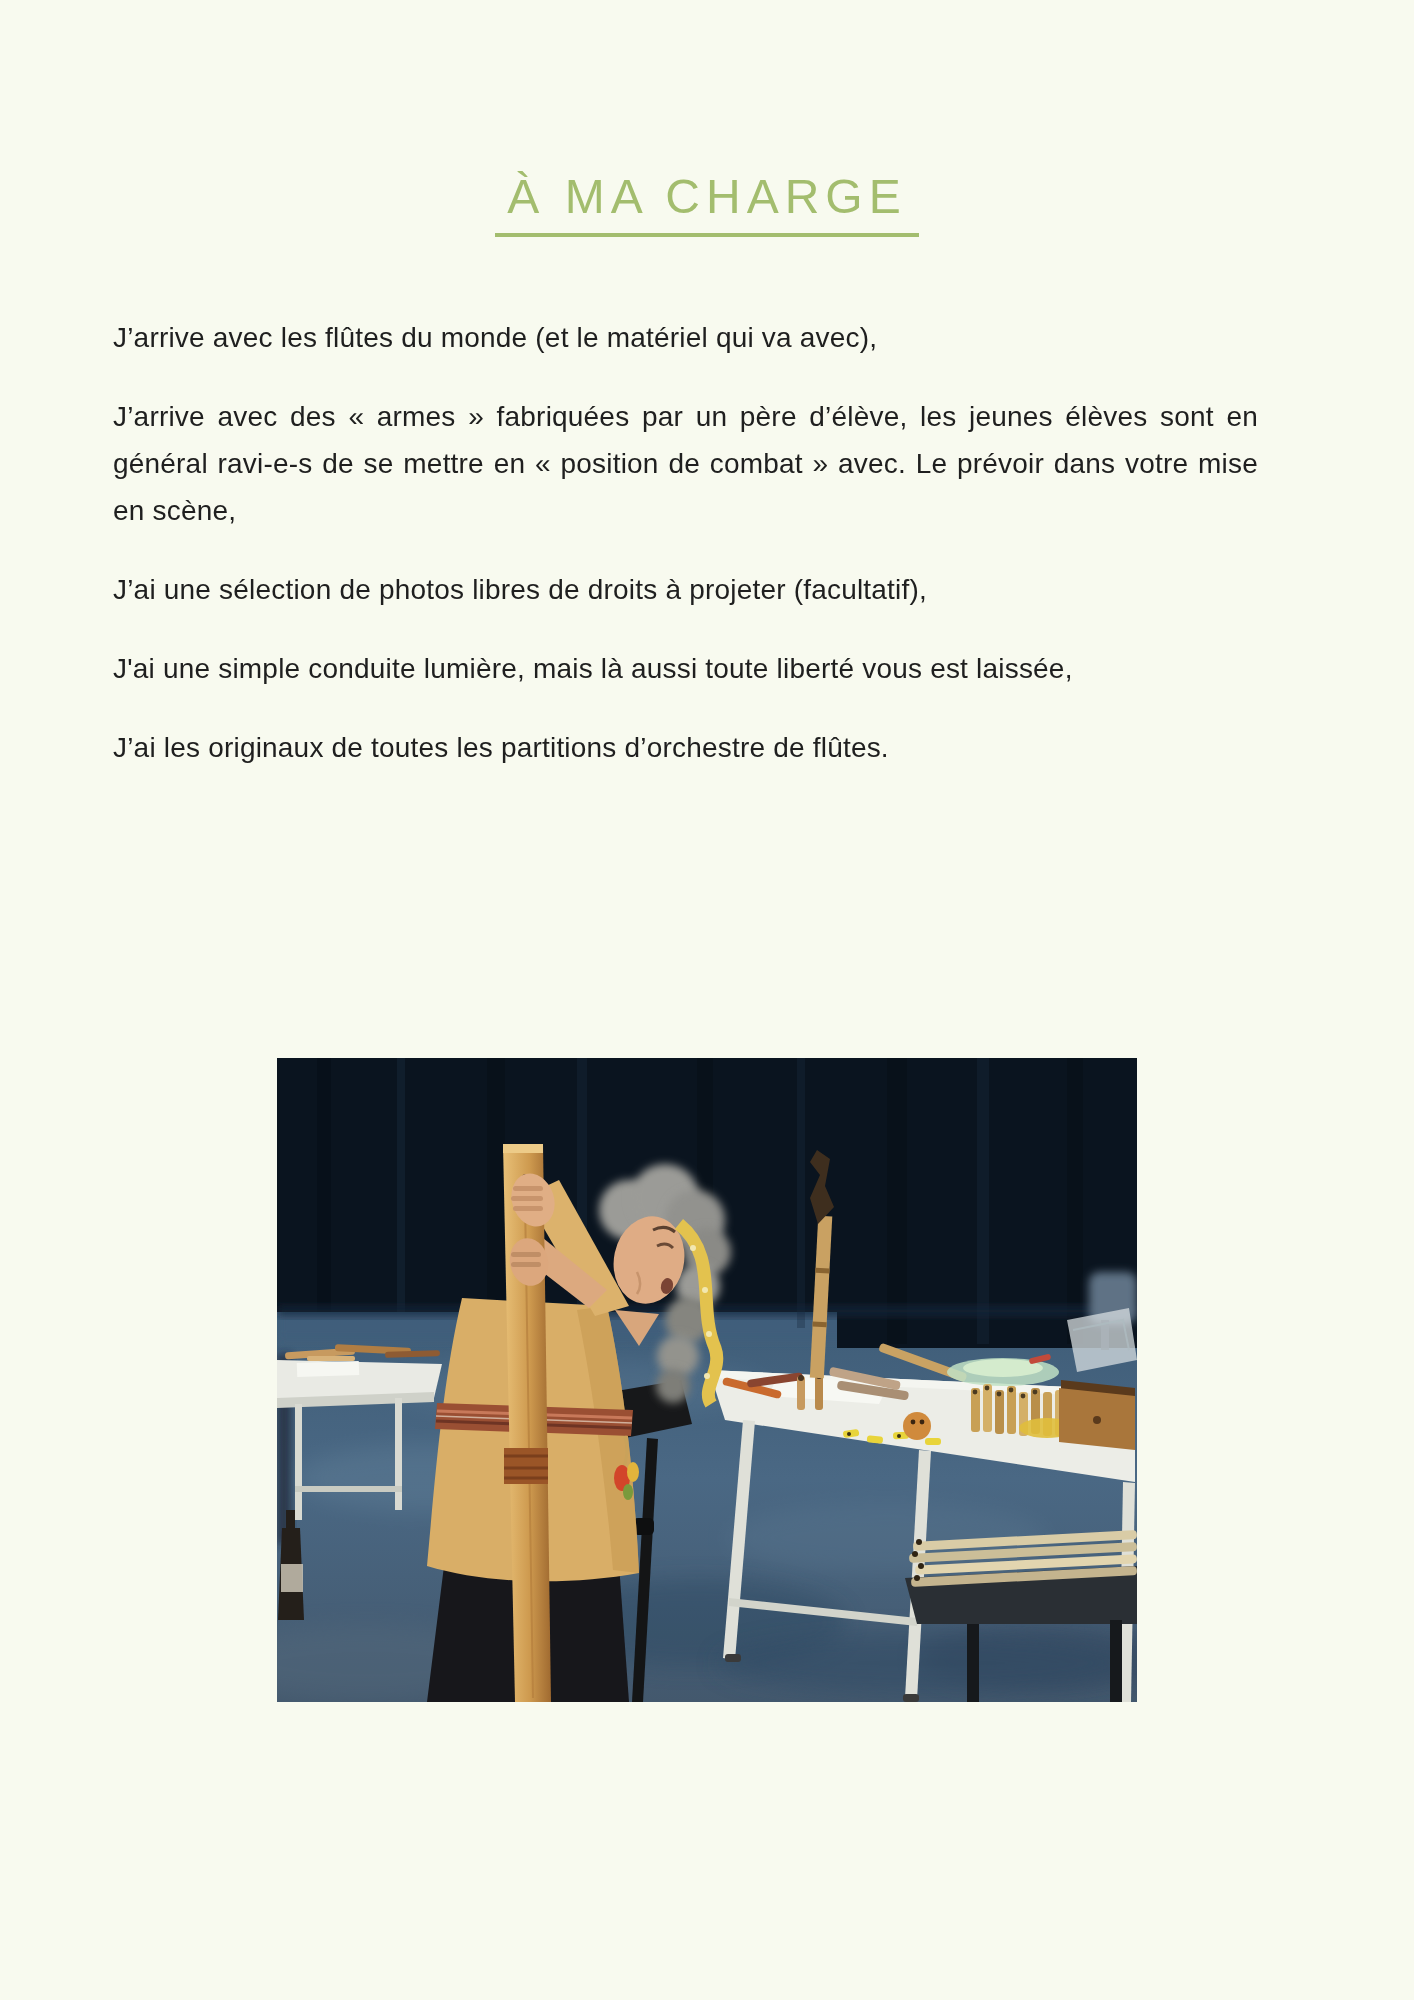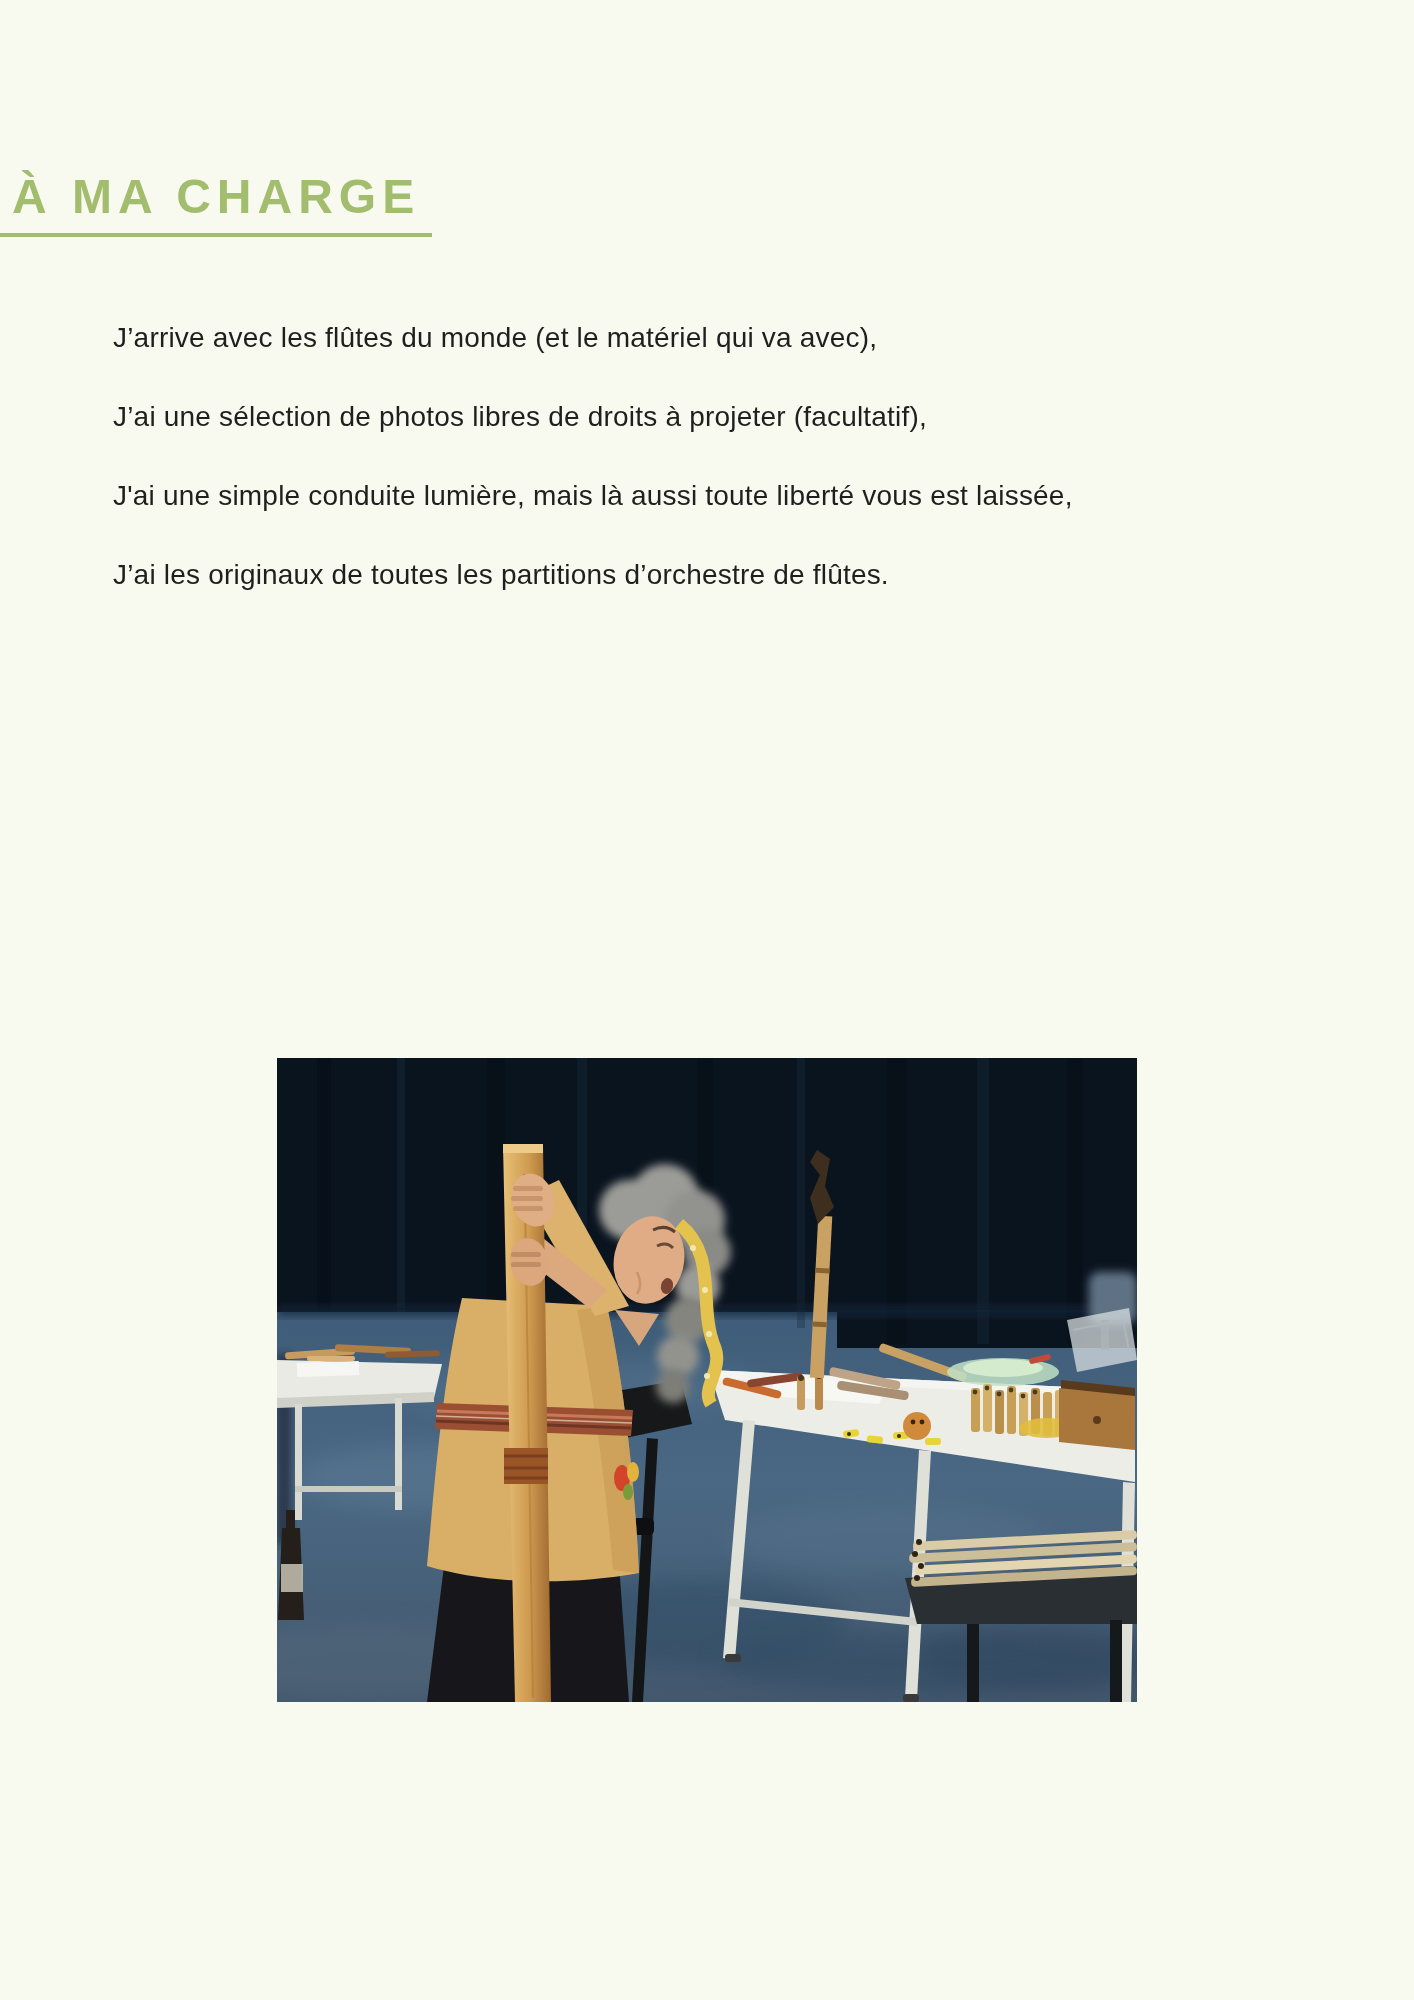--- a/index.html
+++ b/index.html
@@ -11,7 +11,7 @@
   }
   .page-title{
     position:absolute;top:170px;left:0;width:100%;
-    text-align:left;margin:0;font-weight:700;
+    text-align:center;margin:0;font-weight:400;
   }
   .page-title .title-text{
     display:inline-block;

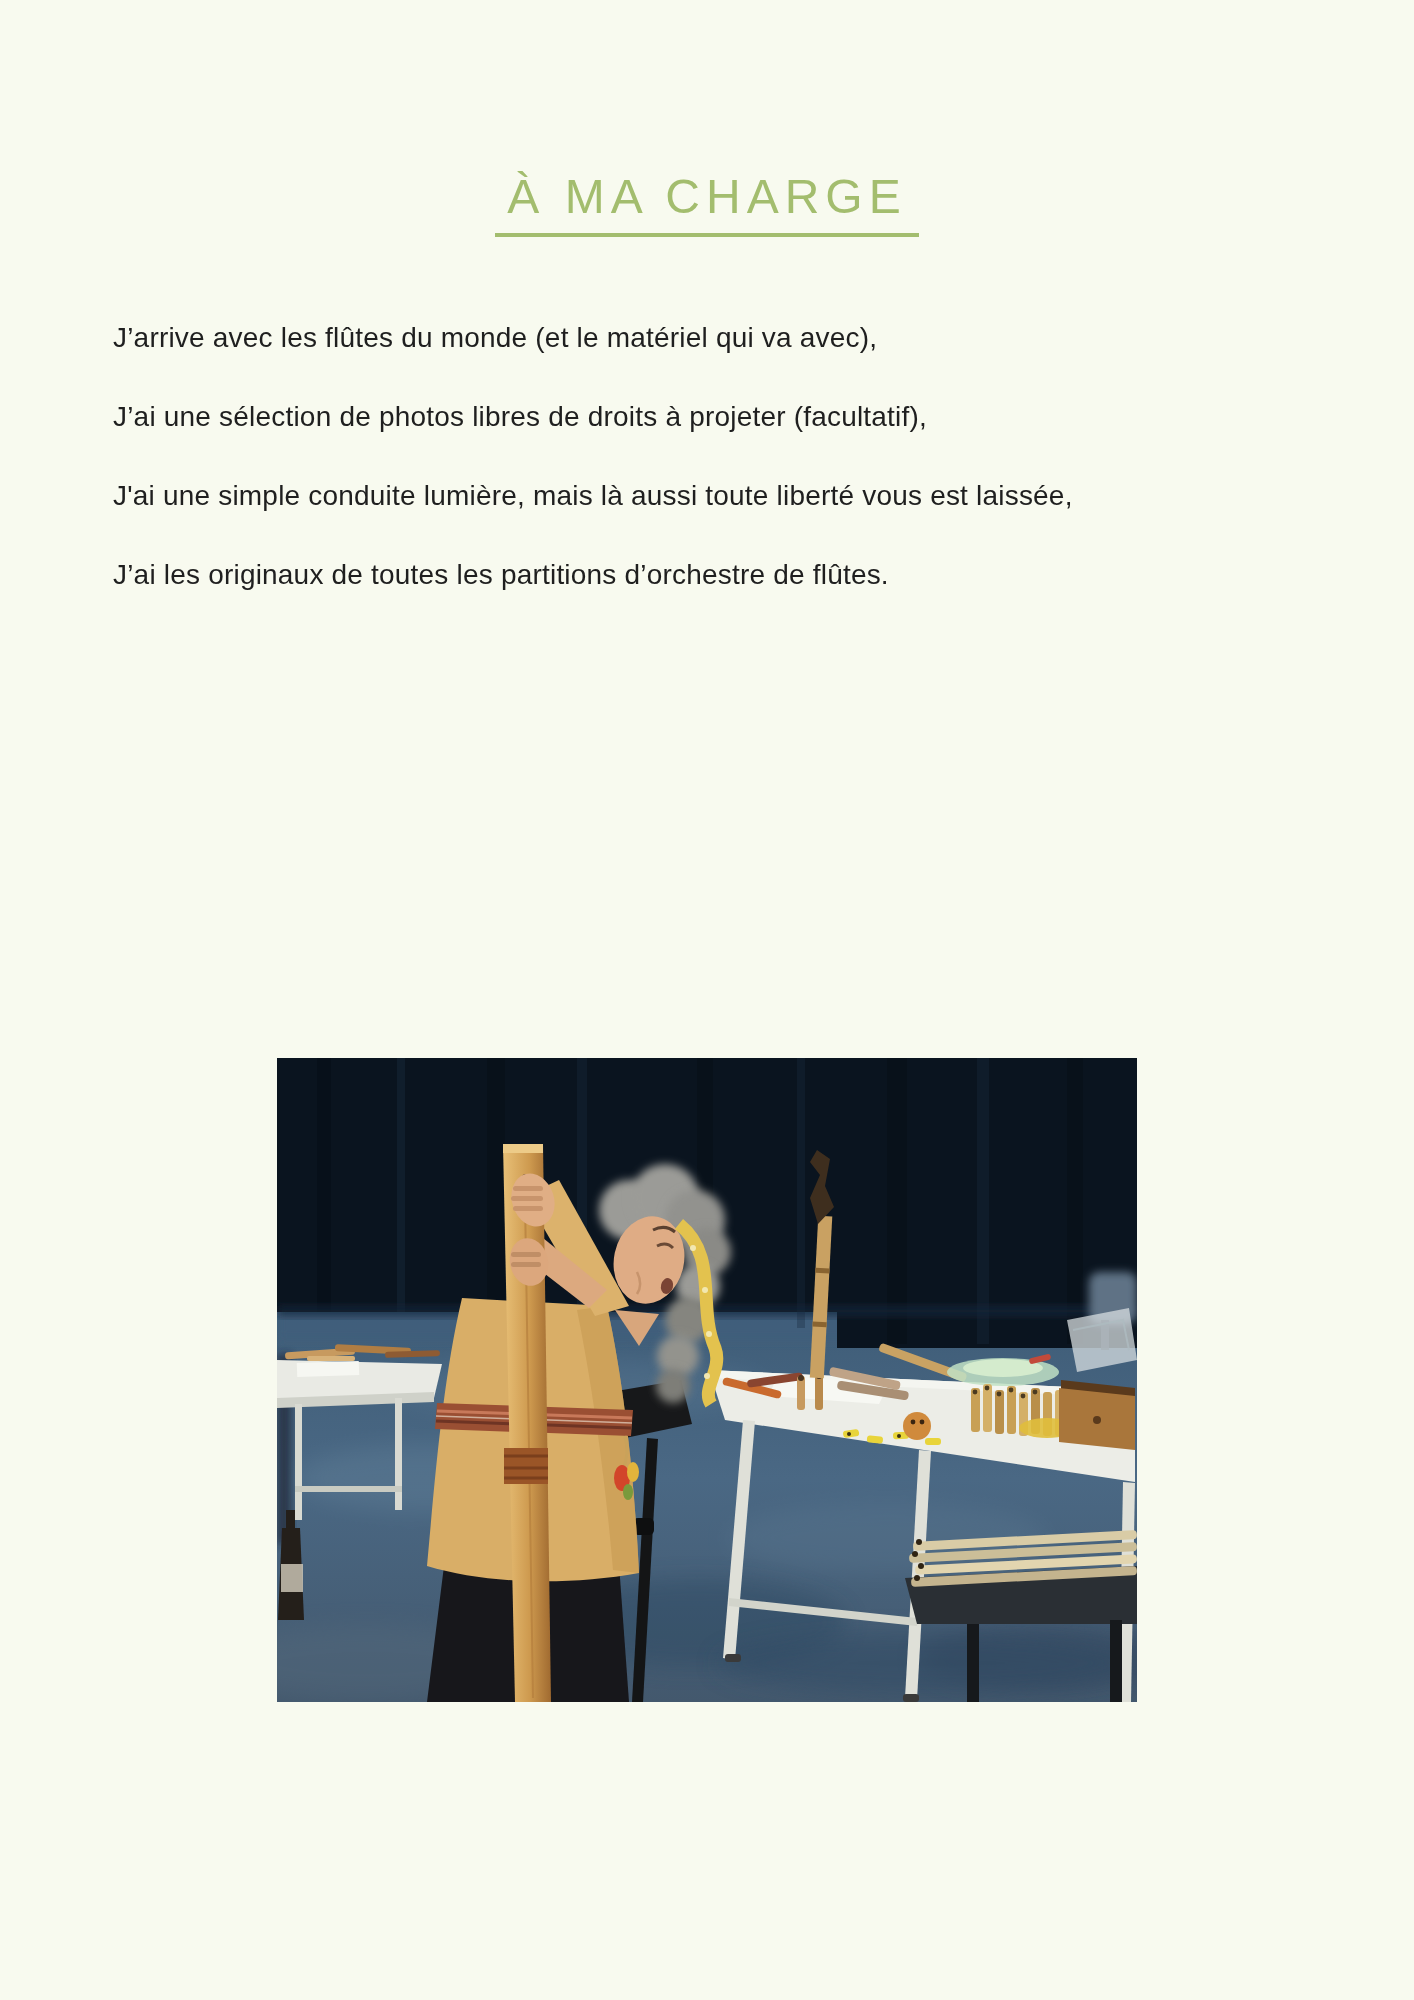--- a/index.html
+++ b/index.html
@@ -43,6 +43,7 @@
 
   <section class="text-column">
     <p>J’arrive avec les flûtes du monde (et le matériel qui va avec),</p>
+    <p class="justify">J’arrive avec des « armes » fabriquées par un père d’élève, les jeunes élèves sont en général ravi-e-s de se mettre en « position de combat » avec. Le prévoir dans votre mise en scène,</p>
     <p>J’ai une sélection de photos libres de droits à projeter (facultatif),</p>
     <p>J'ai une simple conduite lumière, mais là aussi toute liberté vous est laissée,</p>
     <p>J’ai les originaux de toutes les partitions d’orchestre de flûtes.</p>

